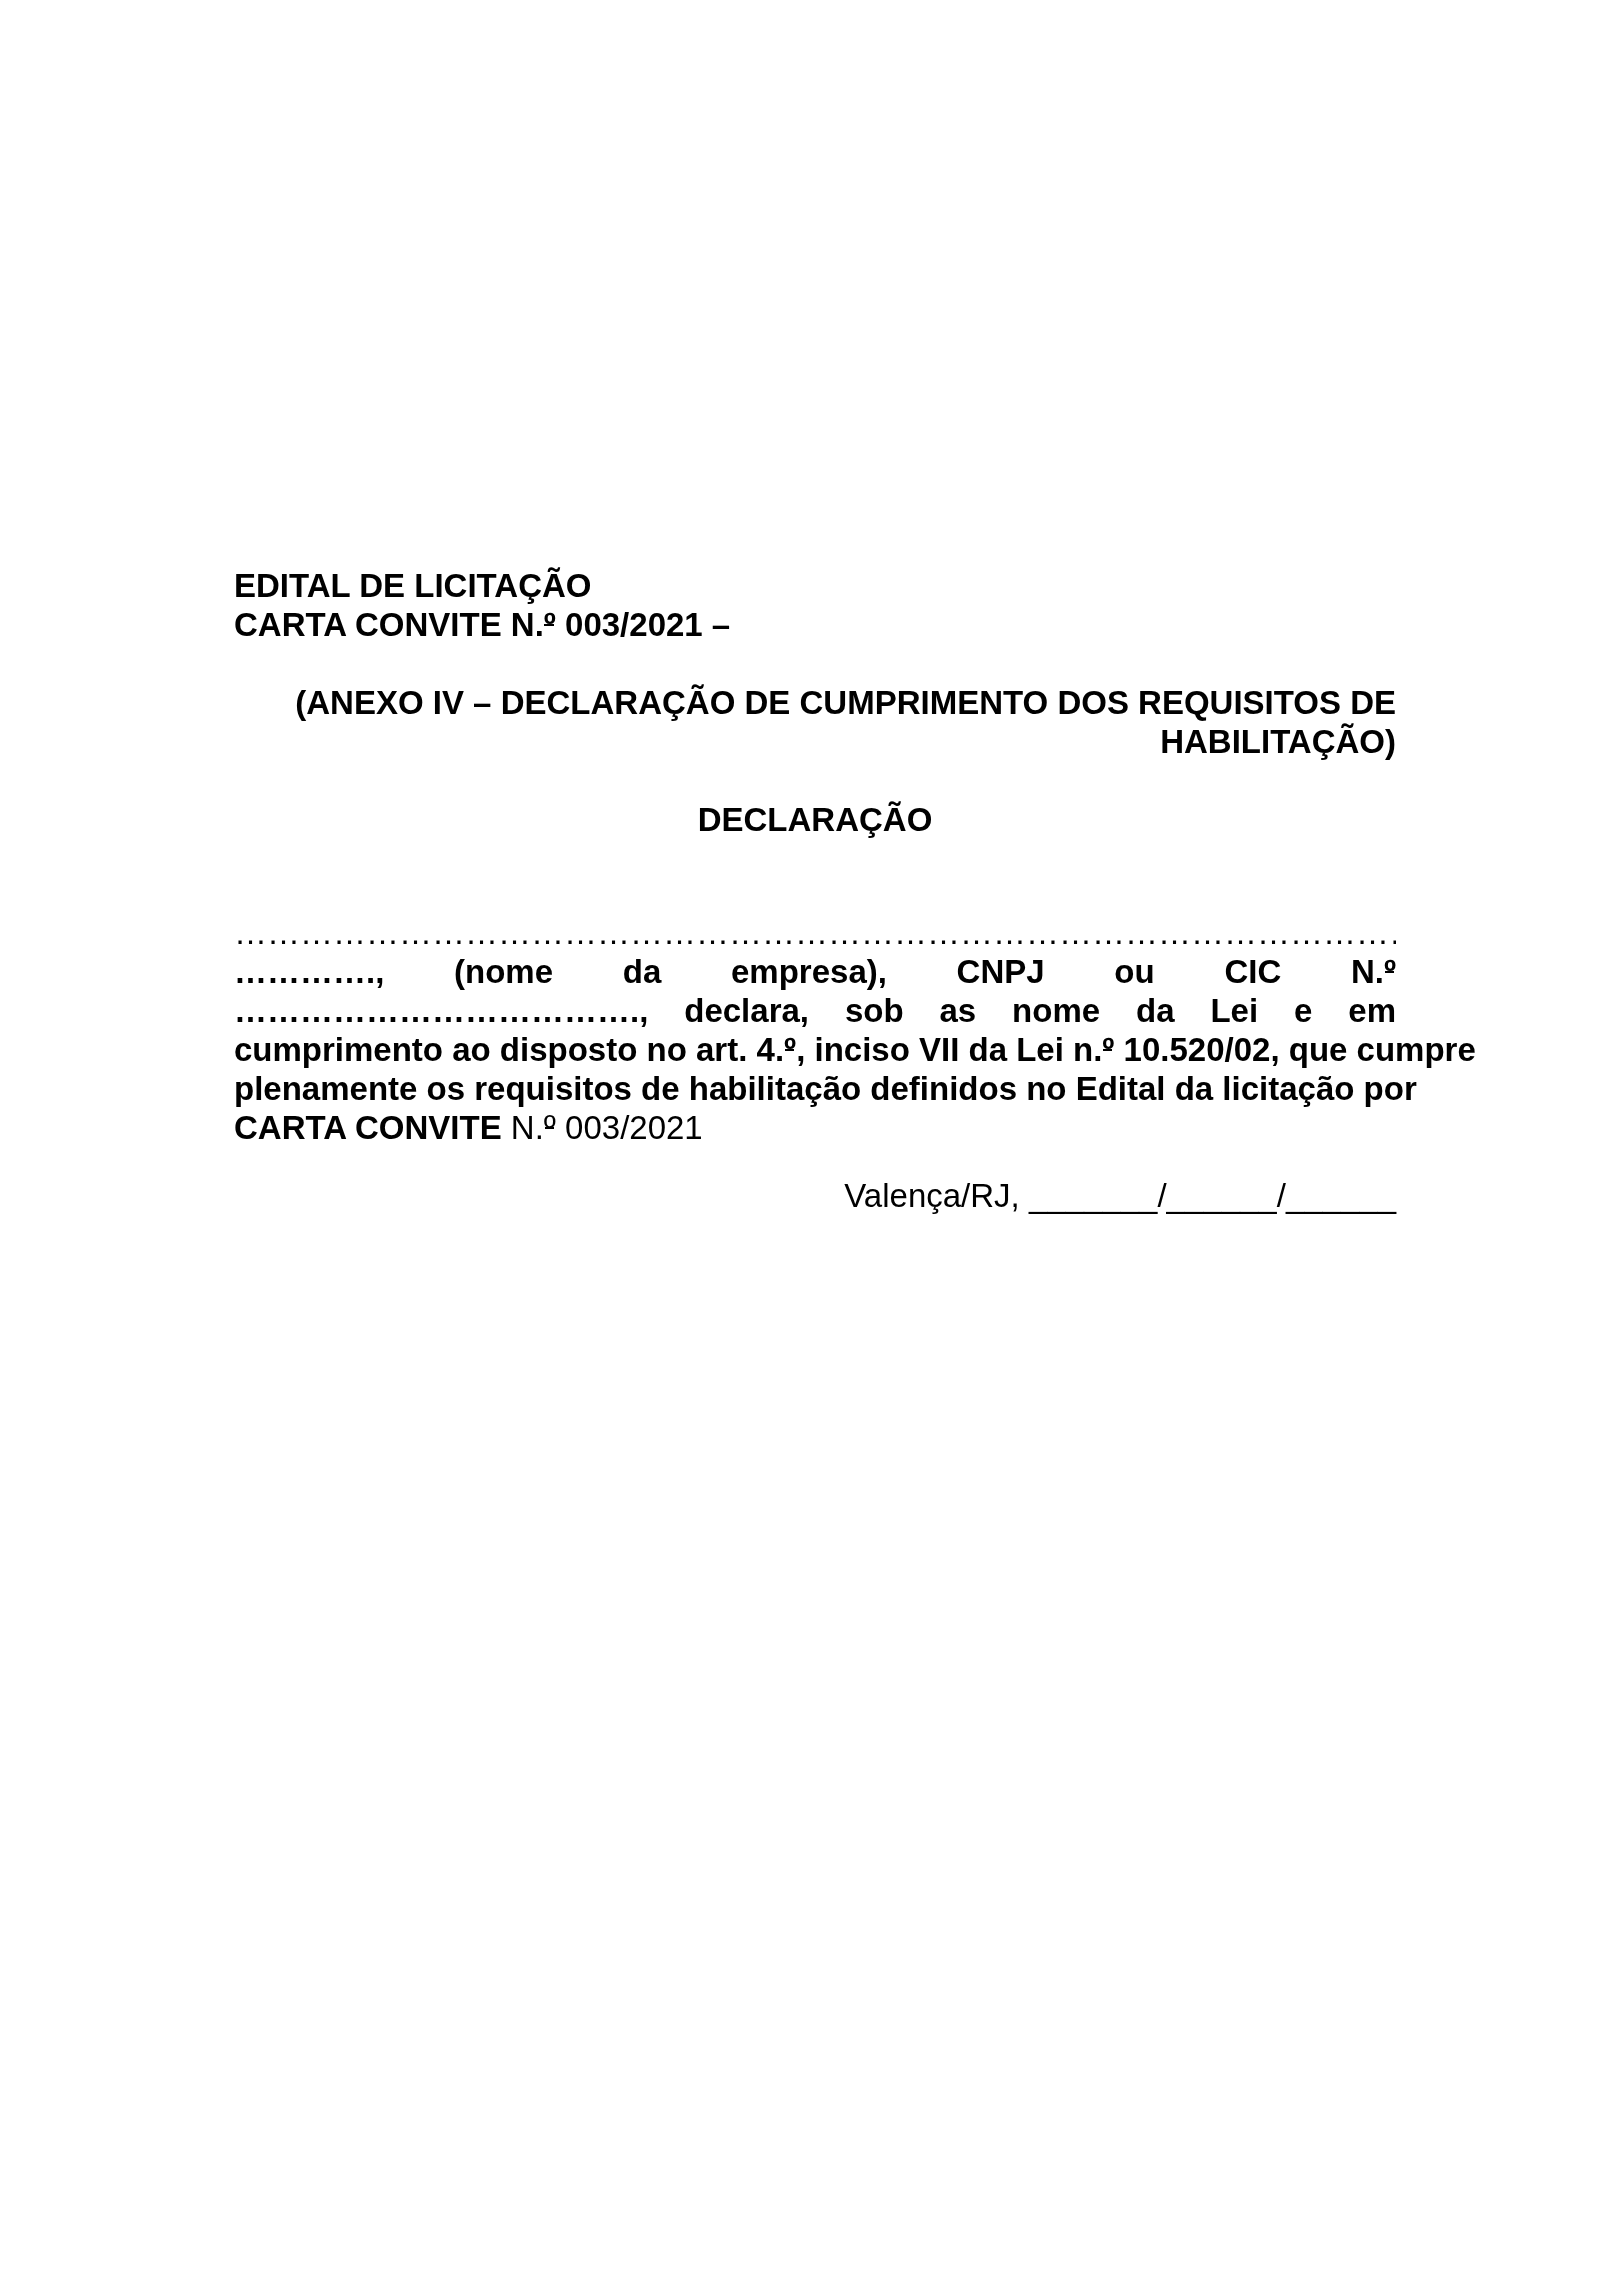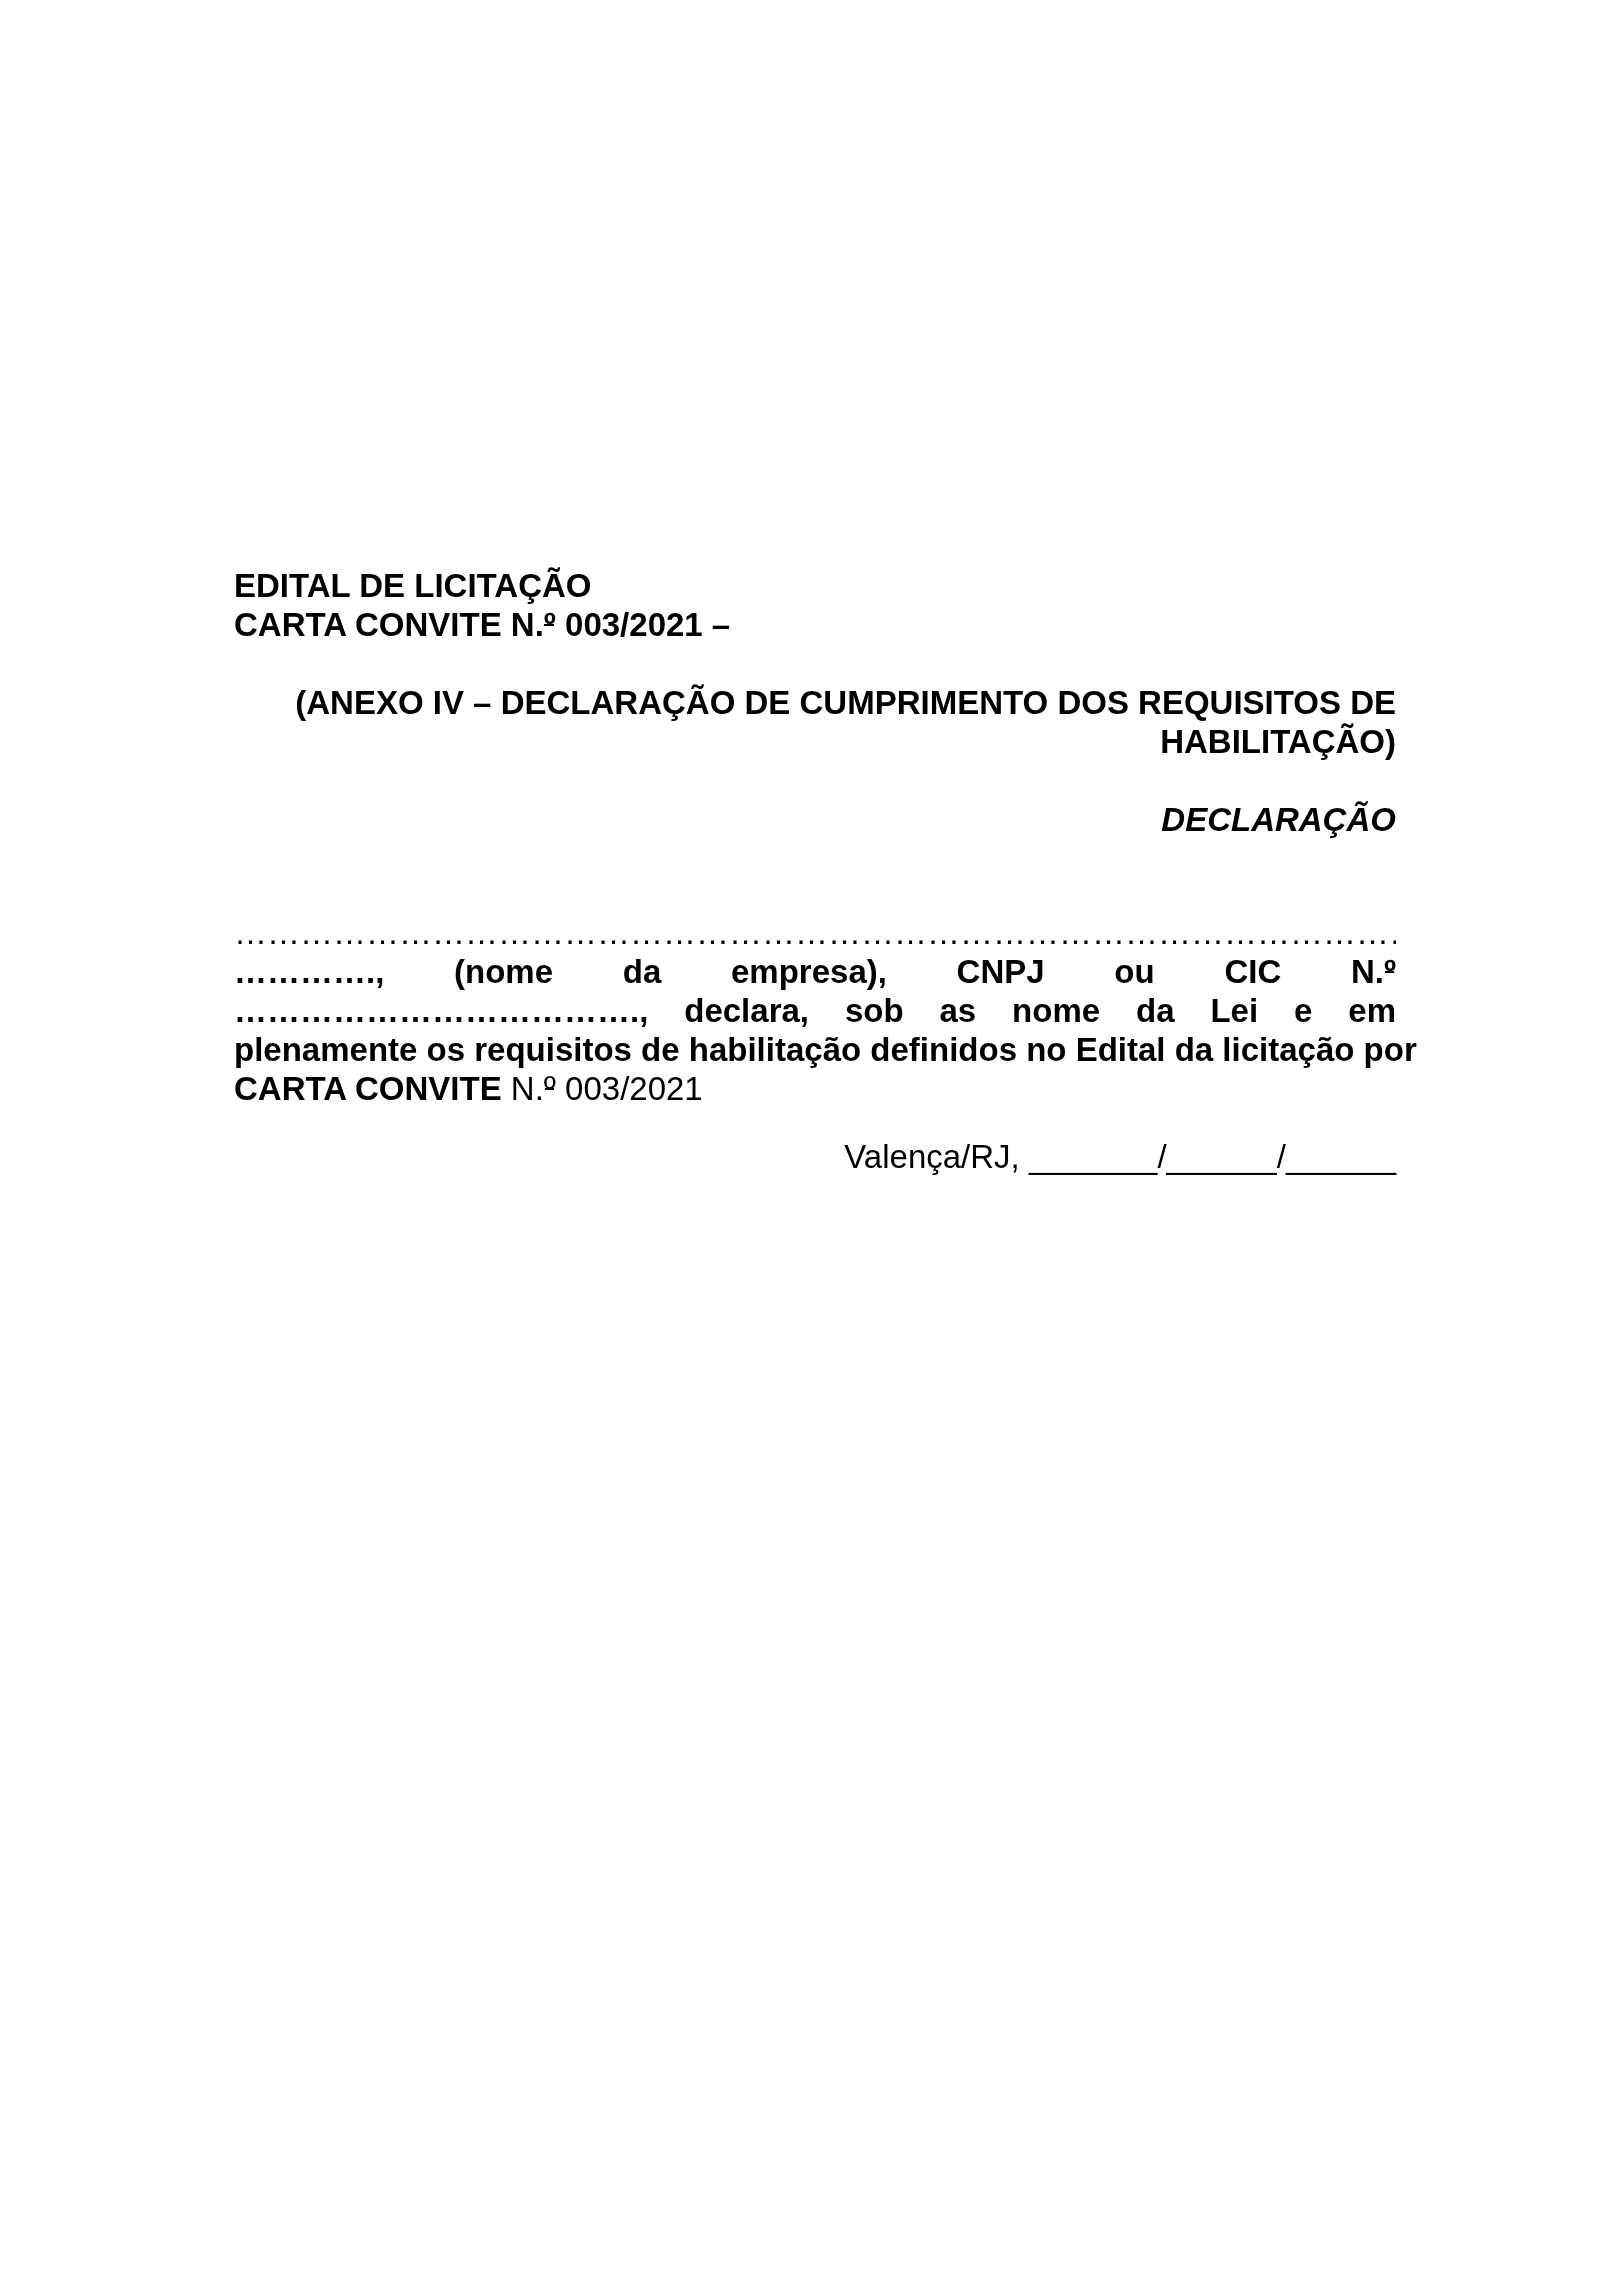--- a/index.html
+++ b/index.html
@@ -30,7 +30,7 @@
   .mt-body { margin-top: 74px; }
   .mt-date { margin-top: 29px; text-align: right; }
   .mt-sig { margin-top: 39px; }
-  .centered { text-align: right; font-style: italic; }
+  .centered { text-align: center; }
   .jline {
     white-space: nowrap;
     text-align: justify;

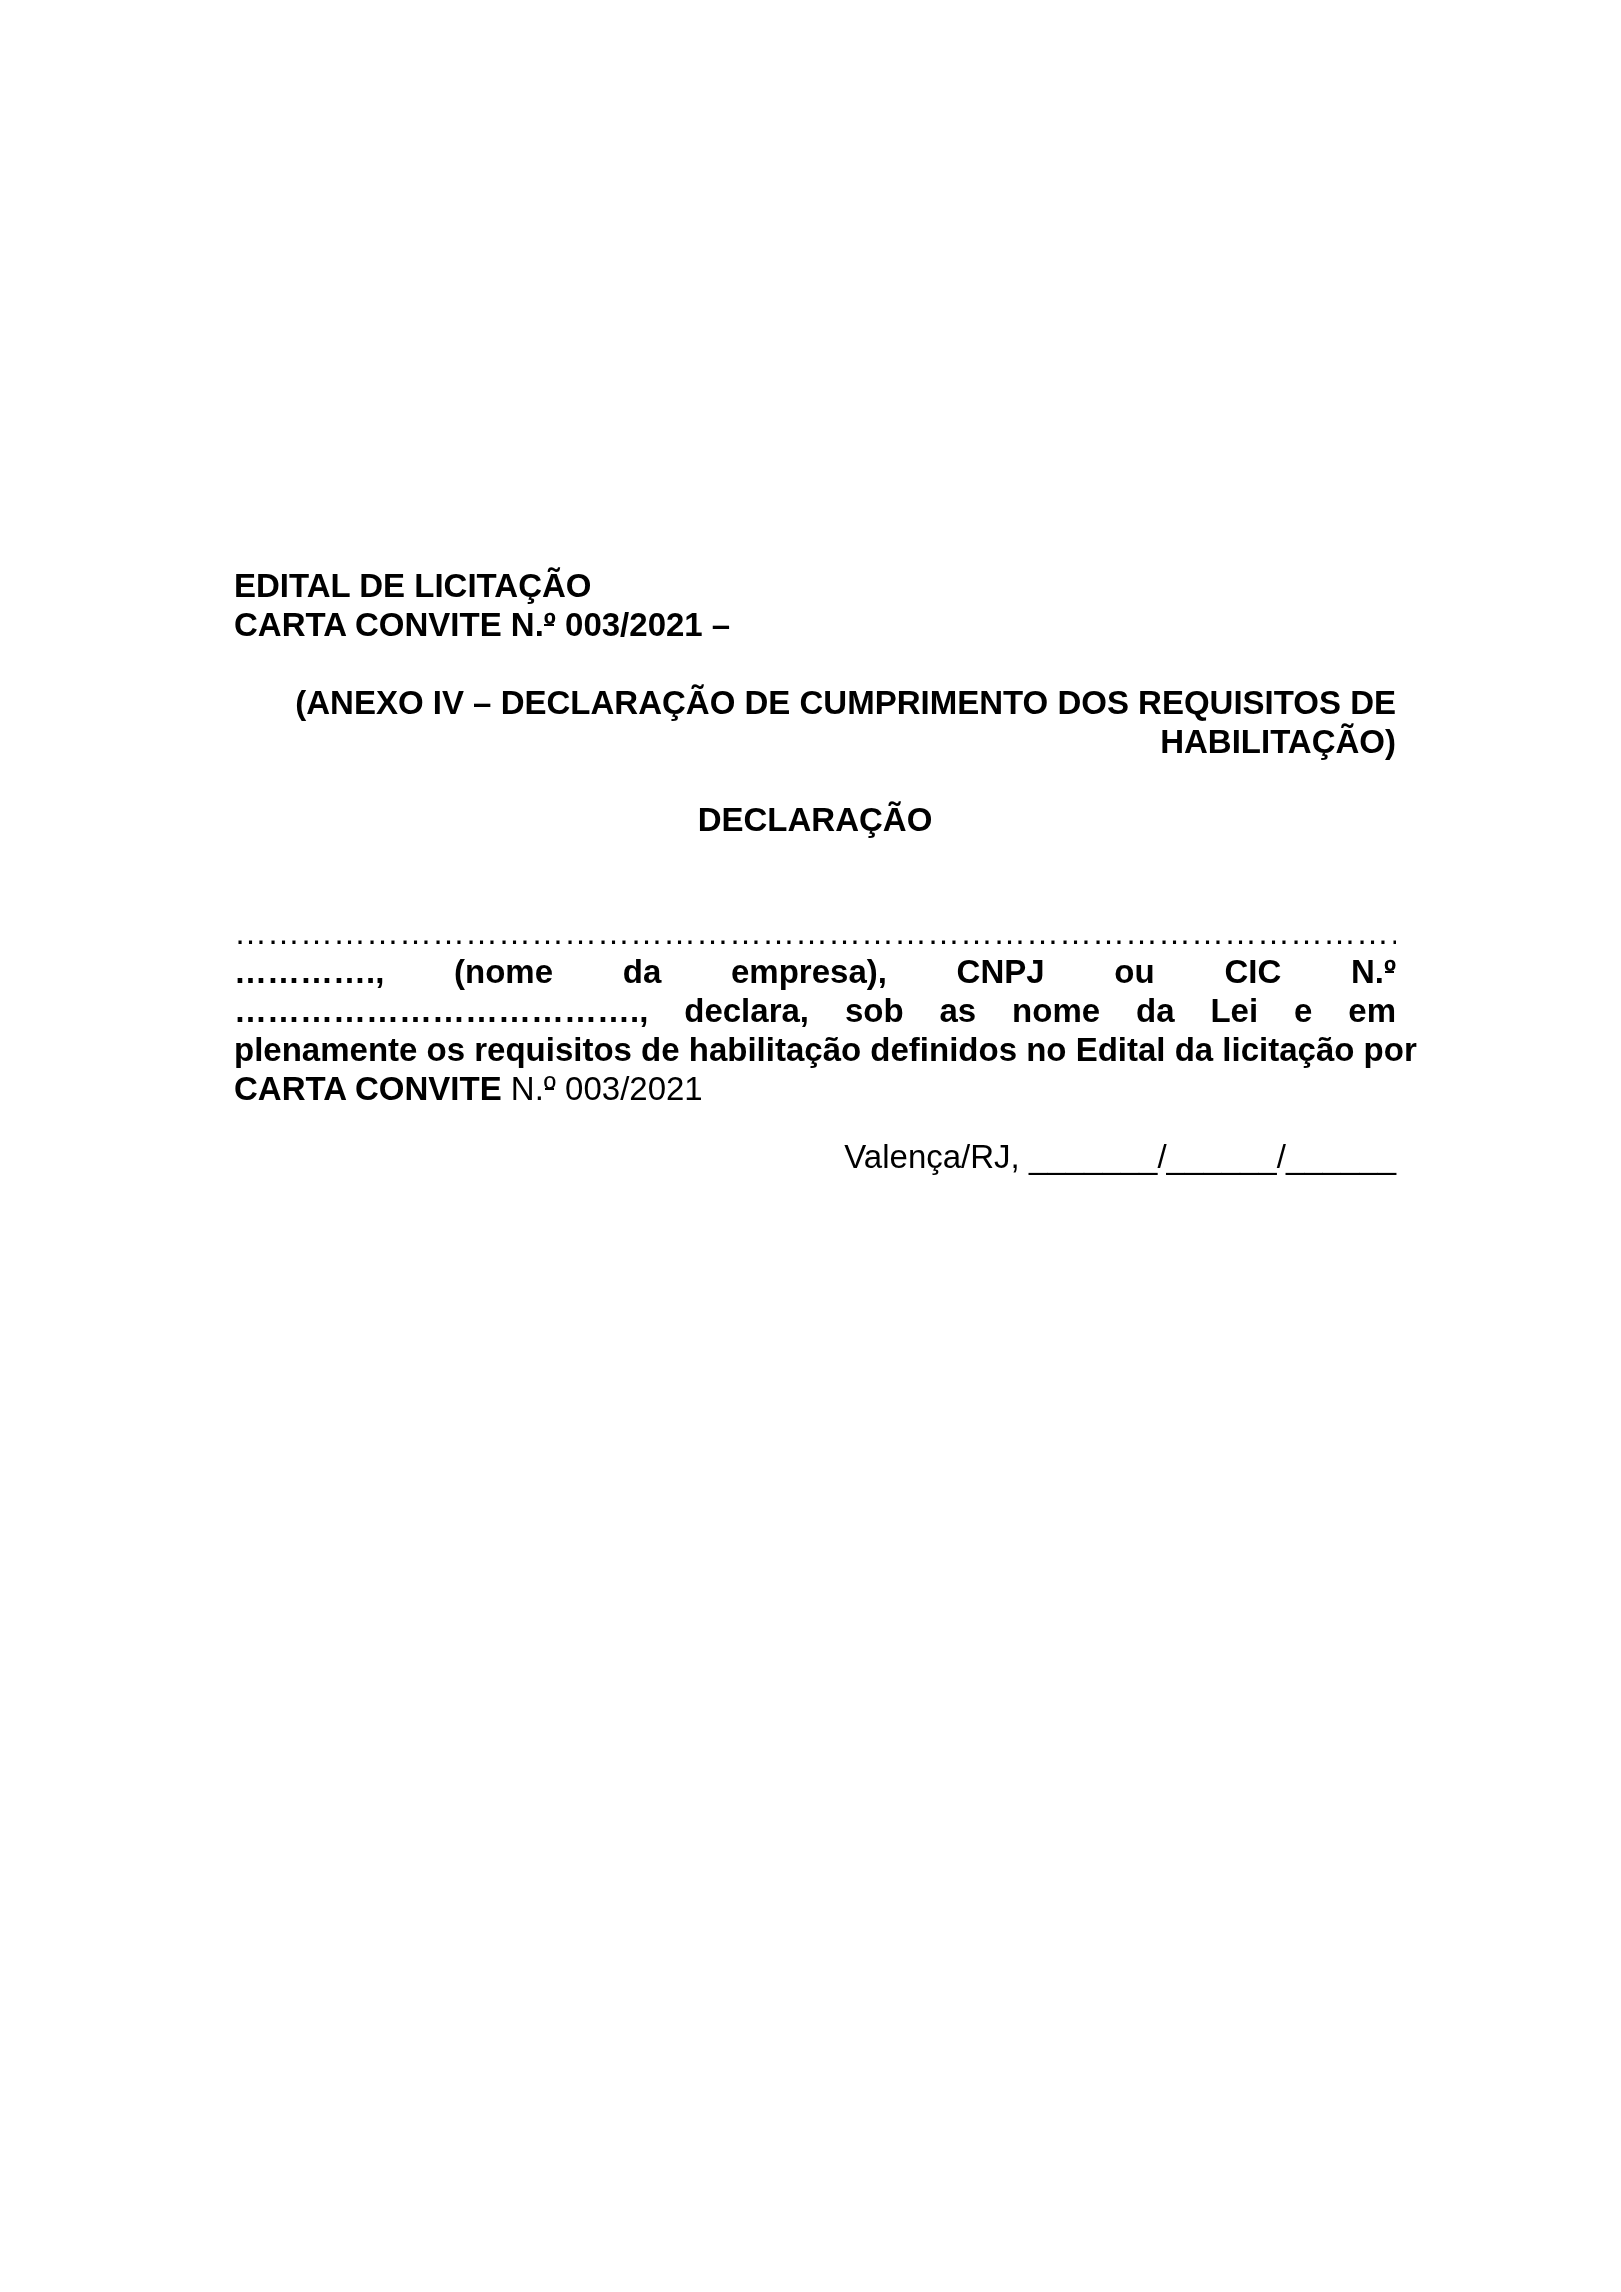--- a/index.html
+++ b/index.html
@@ -76,6 +76,7 @@
       <div class="dotline">……………………………………………………………………………………………………………………………………………………………………………………………………………………………………</div>
       <div class="jline">…………., (nome da empresa), CNPJ ou CIC N.<span class="ord">º</span></div>
       <div class="jline">………………………………., declara, sob as nome da Lei e em</div>
+      <div class="jline">cumprimento ao disposto no art. 4.<span class="ord">º</span>, inciso VII da Lei n.<span class="ord">º</span> 10.520/02, que cumpre</div>
       <div class="jline">plenamente os requisitos de habilitação definidos no Edital da licitação por</div>
       <div class="line">
         <span class="bold">CARTA CONVITE</span><span> N.<span class="ord">º</span> 003/2021</span>

